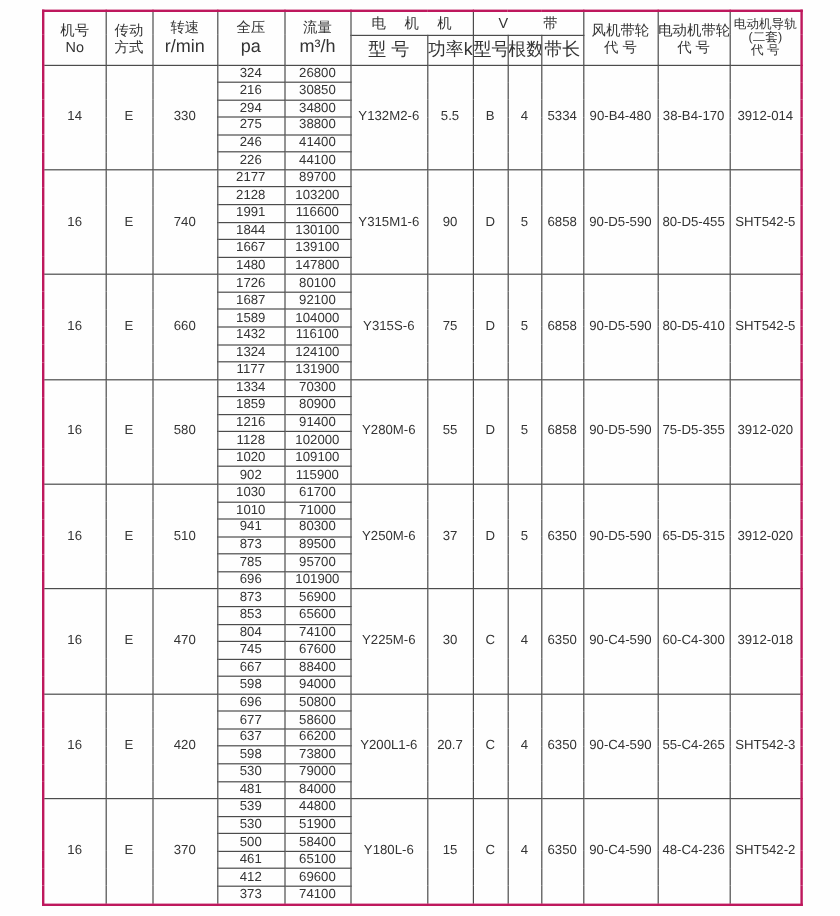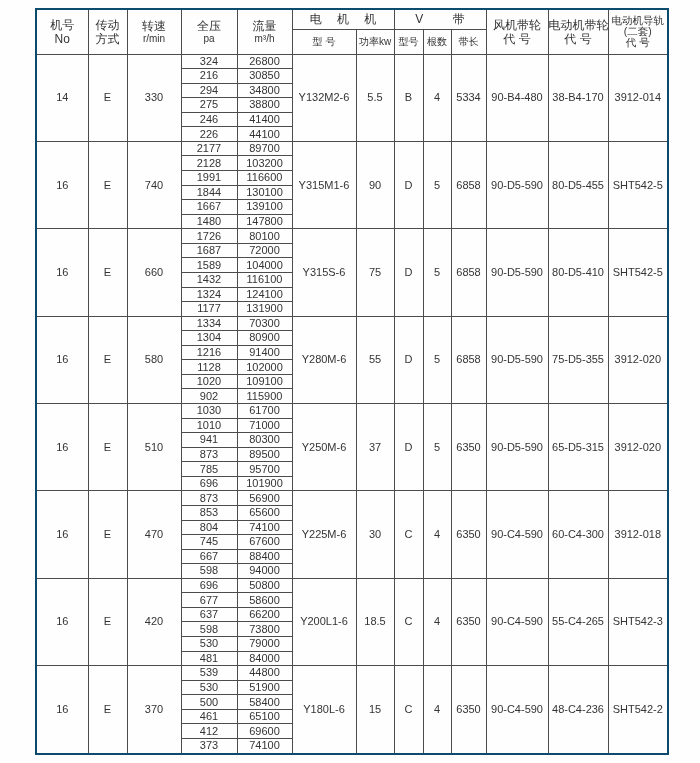--- a/index.html
+++ b/index.html
@@ -6,7 +6,7 @@
   .page{position:relative;width:700px;height:763px;background:#fefefe;
         font-family:"Liberation Sans","DejaVu Sans",sans-serif;color:#343434;}
   table.spec{position:absolute;left:35px;top:8px;width:632px;height:747px;
-             border-collapse:collapse;table-layout:fixed;border:2px solid #0c4a6e;}
+             border-collapse:collapse;table-layout:fixed;border:2px solid #be185d;}
   th,td{border:1px solid #4c4c4c;text-align:center;vertical-align:middle;
         padding:0;font-weight:normal;line-height:1.18;overflow:hidden;white-space:nowrap;}
   thead th{font-size:12px;}

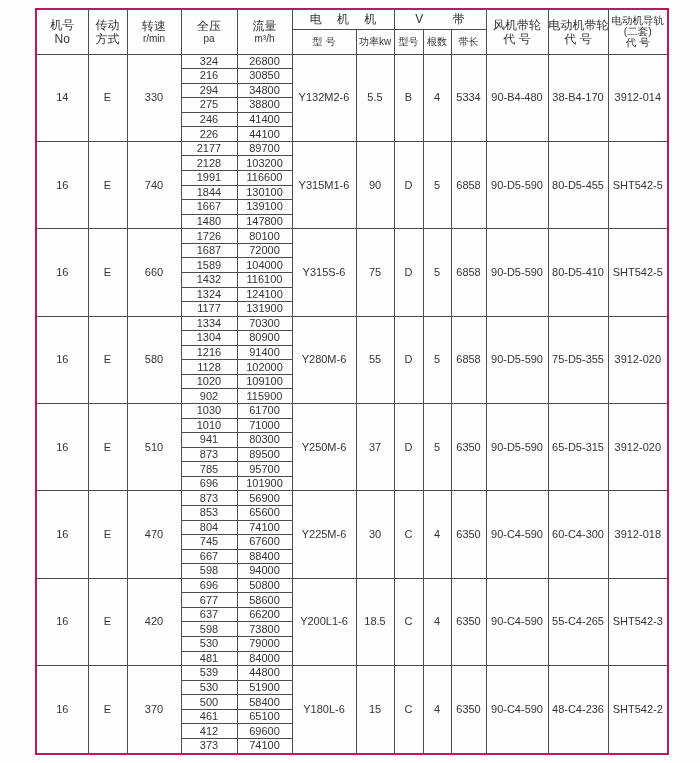--- a/index.html
+++ b/index.html
@@ -16,7 +16,7 @@
   .u{}
   .grp-motor{word-spacing:12px;margin-top:41px;}
   .grp-vbelt{word-spacing:26px;}
-  .sub{font-size:10px;}
+  .sub{font-size:15px;}
   .rail-h{font-size:10.5px;line-height:1.08;}
   tbody td{font-size:11px;}
 </style>

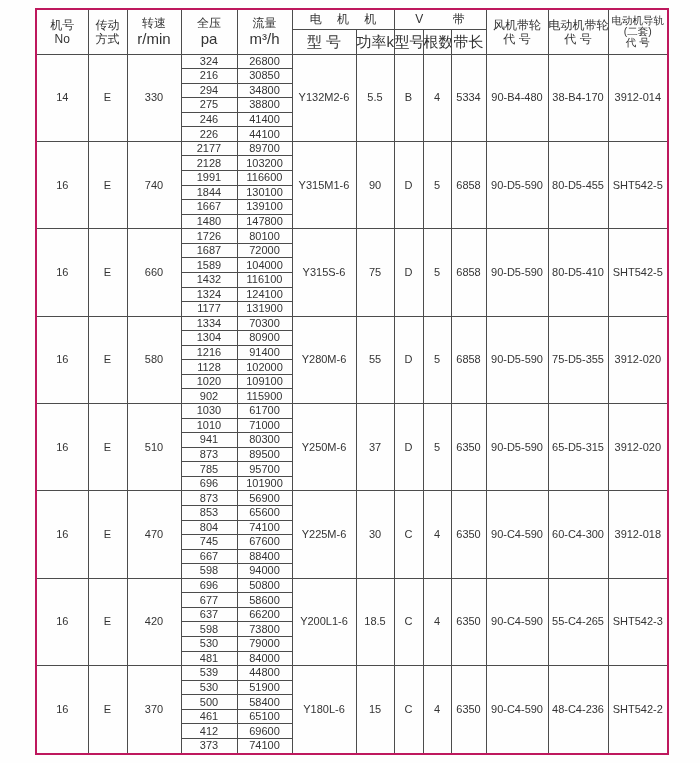--- a/index.html
+++ b/index.html
@@ -174,7 +174,7 @@
         </tr>
         <tr>
           <td>1687</td>
-          <td>72000</td>
+          <td>92100</td>
         </tr>
         <tr>
           <td>1589</td>

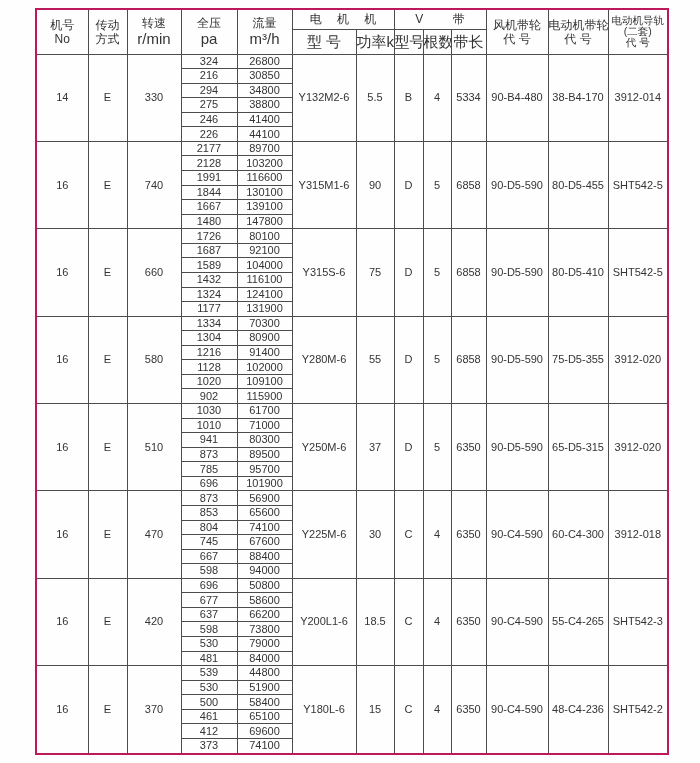--- a/index.html
+++ b/index.html
@@ -208,7 +208,7 @@
           <td rowspan="6">3912-020</td>
         </tr>
         <tr>
-          <td>1304</td>
+          <td>1859</td>
           <td>80900</td>
         </tr>
         <tr>

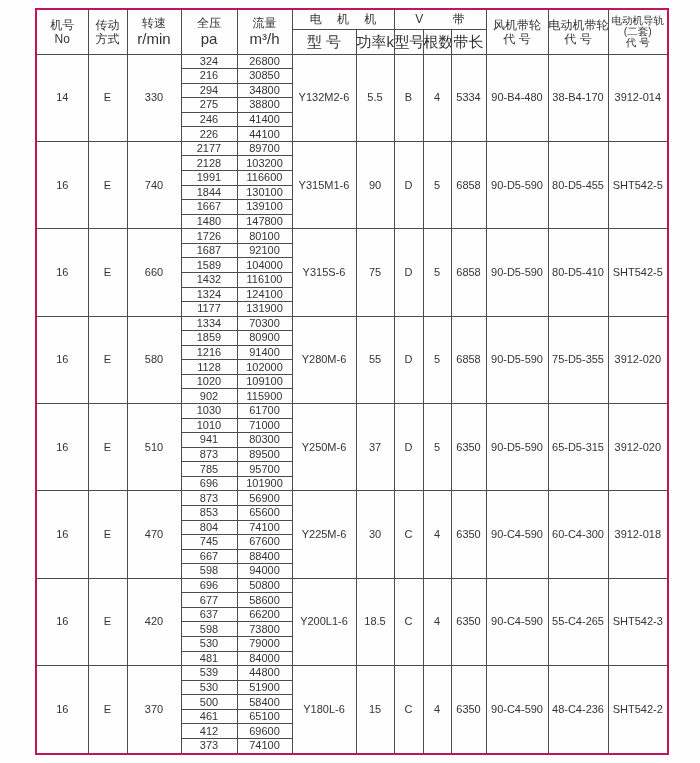--- a/index.html
+++ b/index.html
@@ -304,7 +304,7 @@
           <td>696</td>
           <td>50800</td>
           <td rowspan="6">Y200L1-6</td>
-          <td rowspan="6">18.5</td>
+          <td rowspan="6">20.7</td>
           <td rowspan="6">C</td>
           <td rowspan="6">4</td>
           <td rowspan="6">6350</td>

